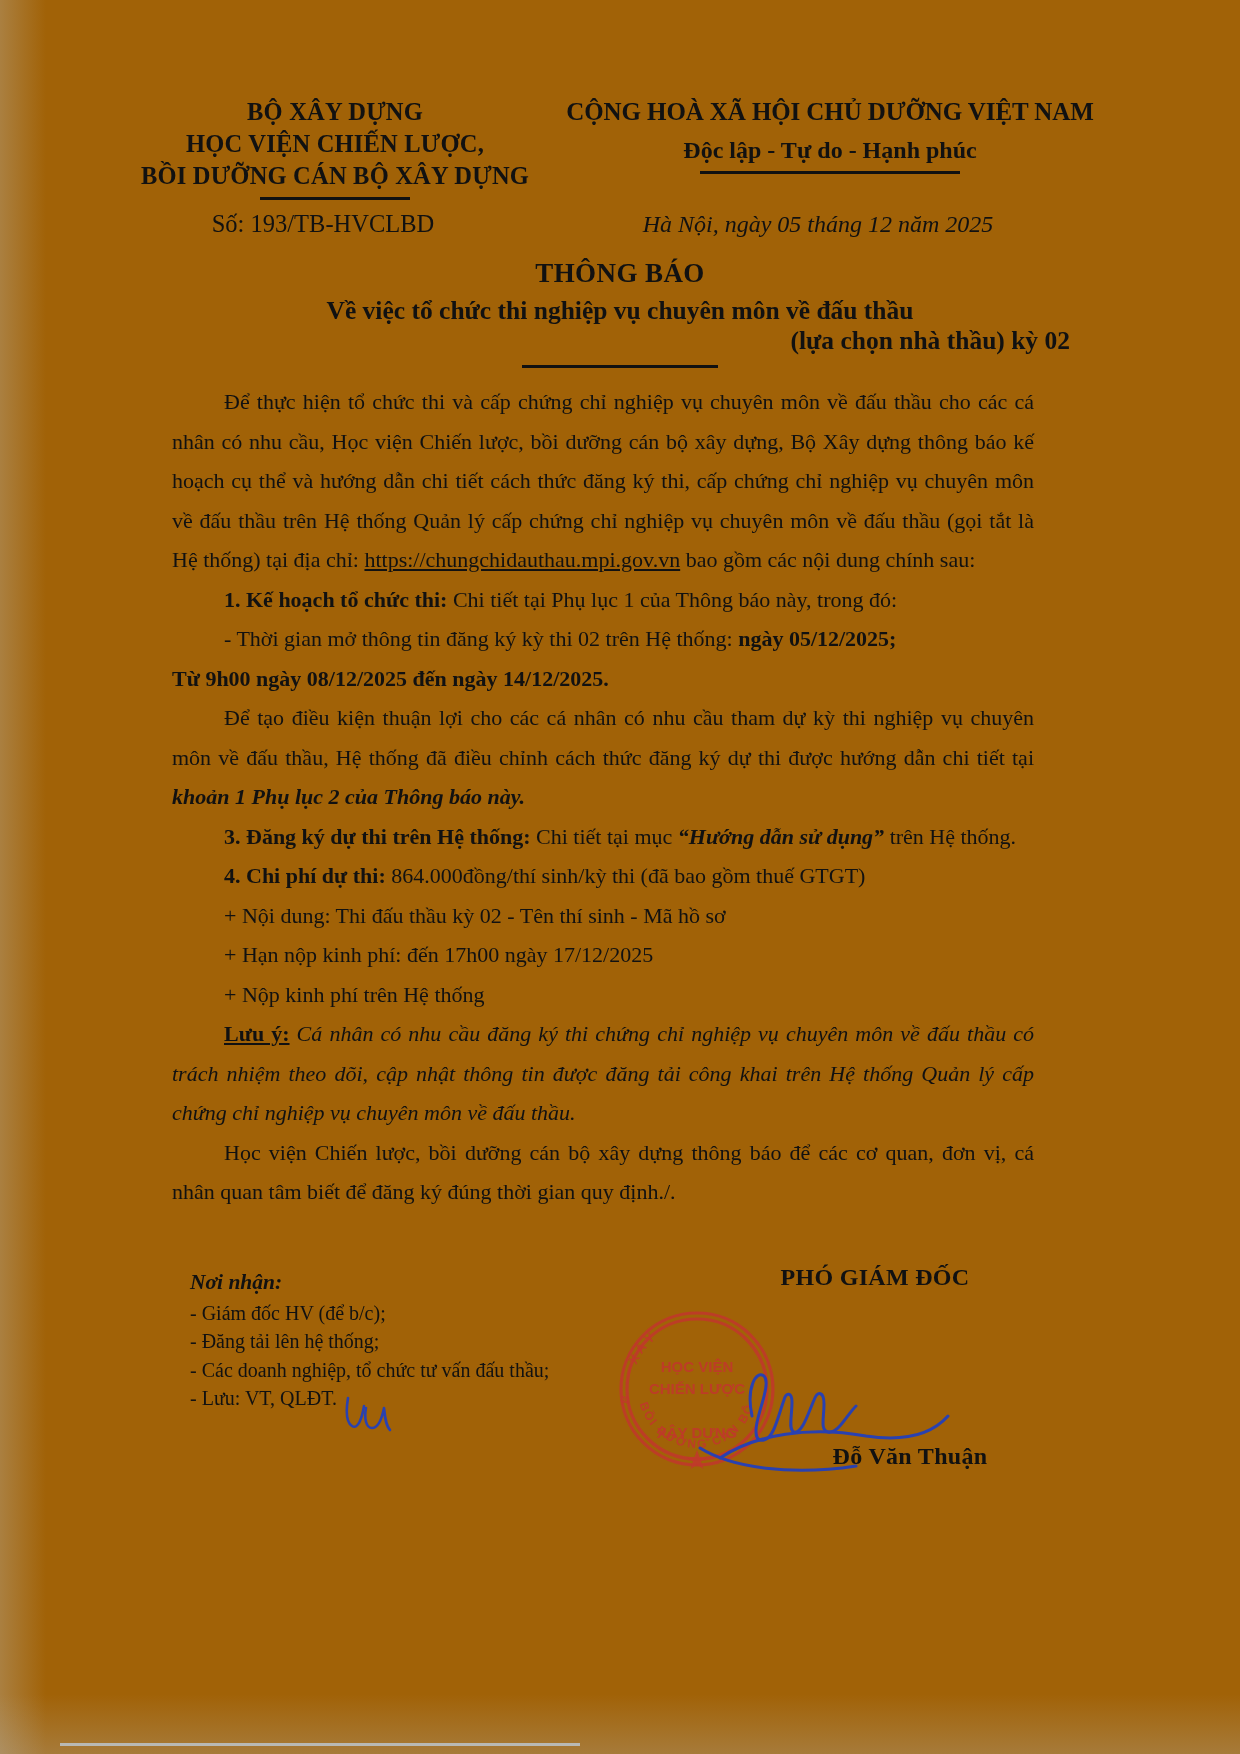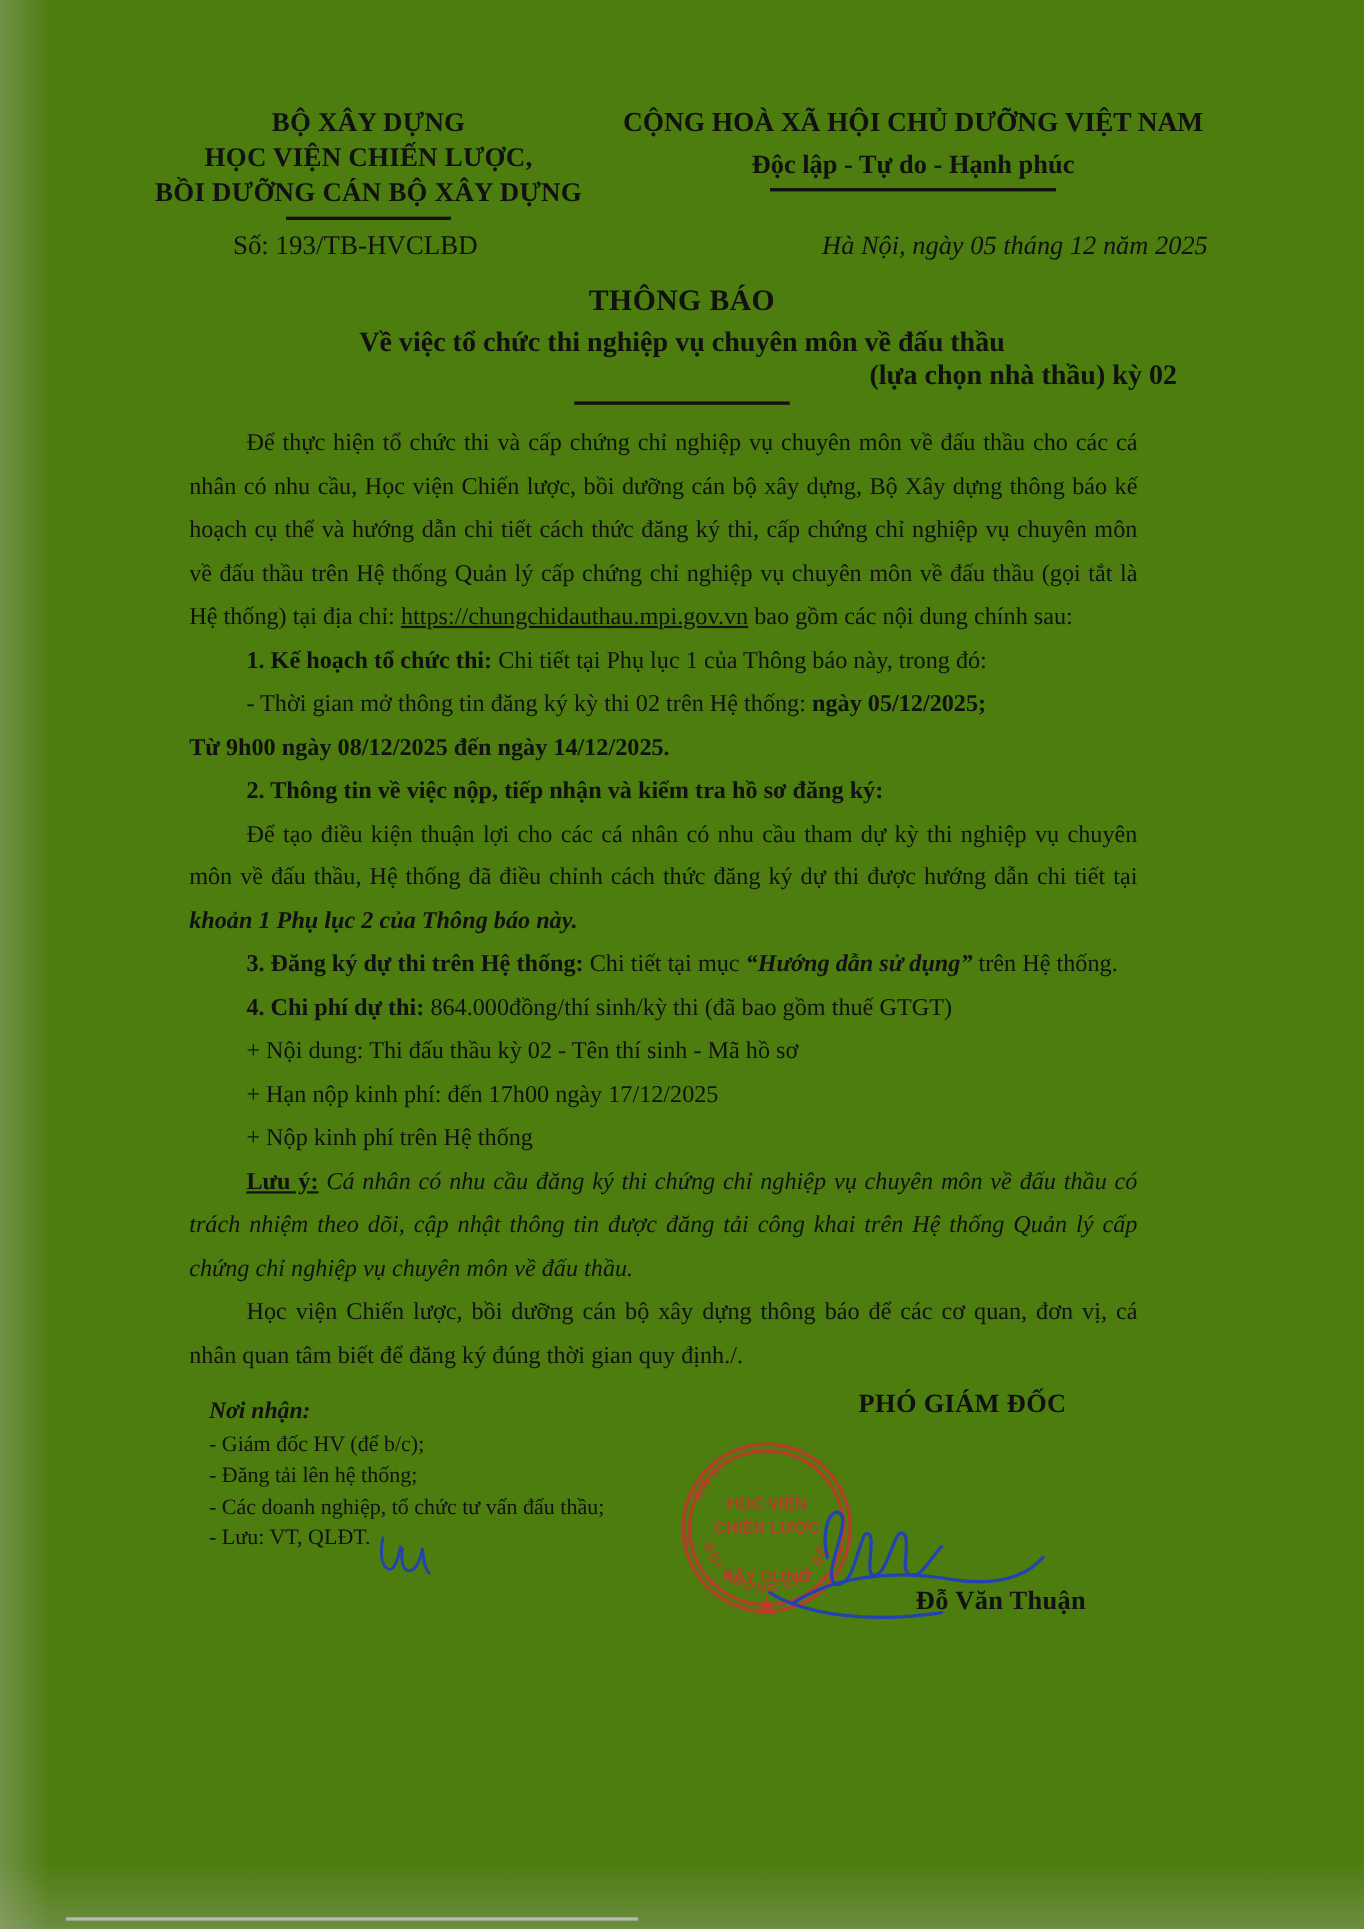--- a/index.html
+++ b/index.html
@@ -12,7 +12,7 @@
     width: 1240px;
     height: 1754px;
     margin: 0 auto;
-    background: #4d7c0f;
+    background: #a16207;
     overflow: hidden;
     font-family: "Liberation Serif", "DejaVu Serif", serif;
     color: #111;

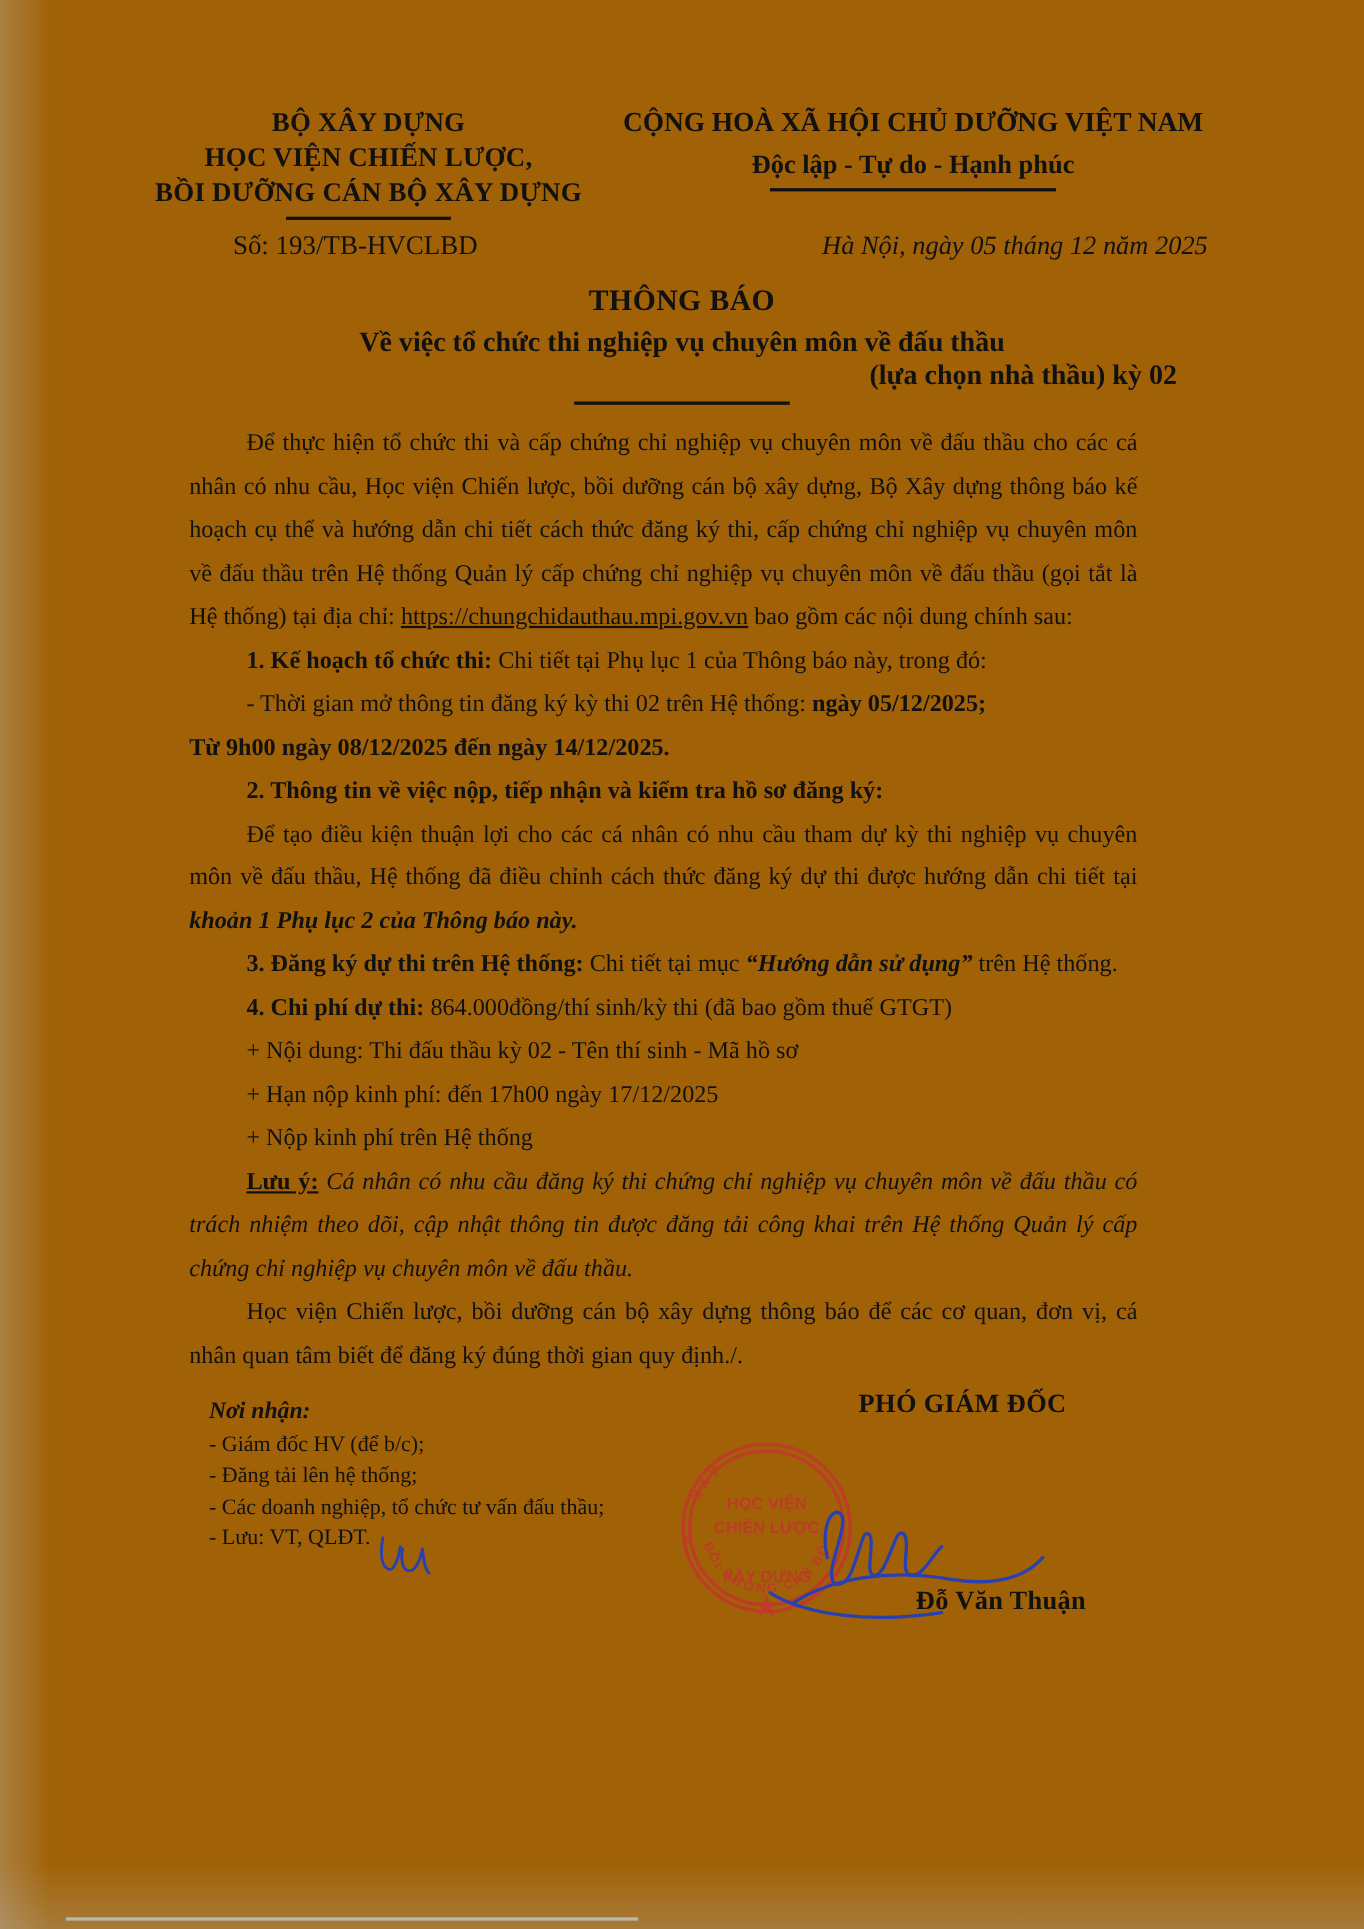--- a/index.html
+++ b/index.html
@@ -96,7 +96,7 @@
   }
   .docdate {
     width: 560px;
-    text-align: right;
+    text-align: center;
     font-size: 24px;
     font-style: italic;
   }

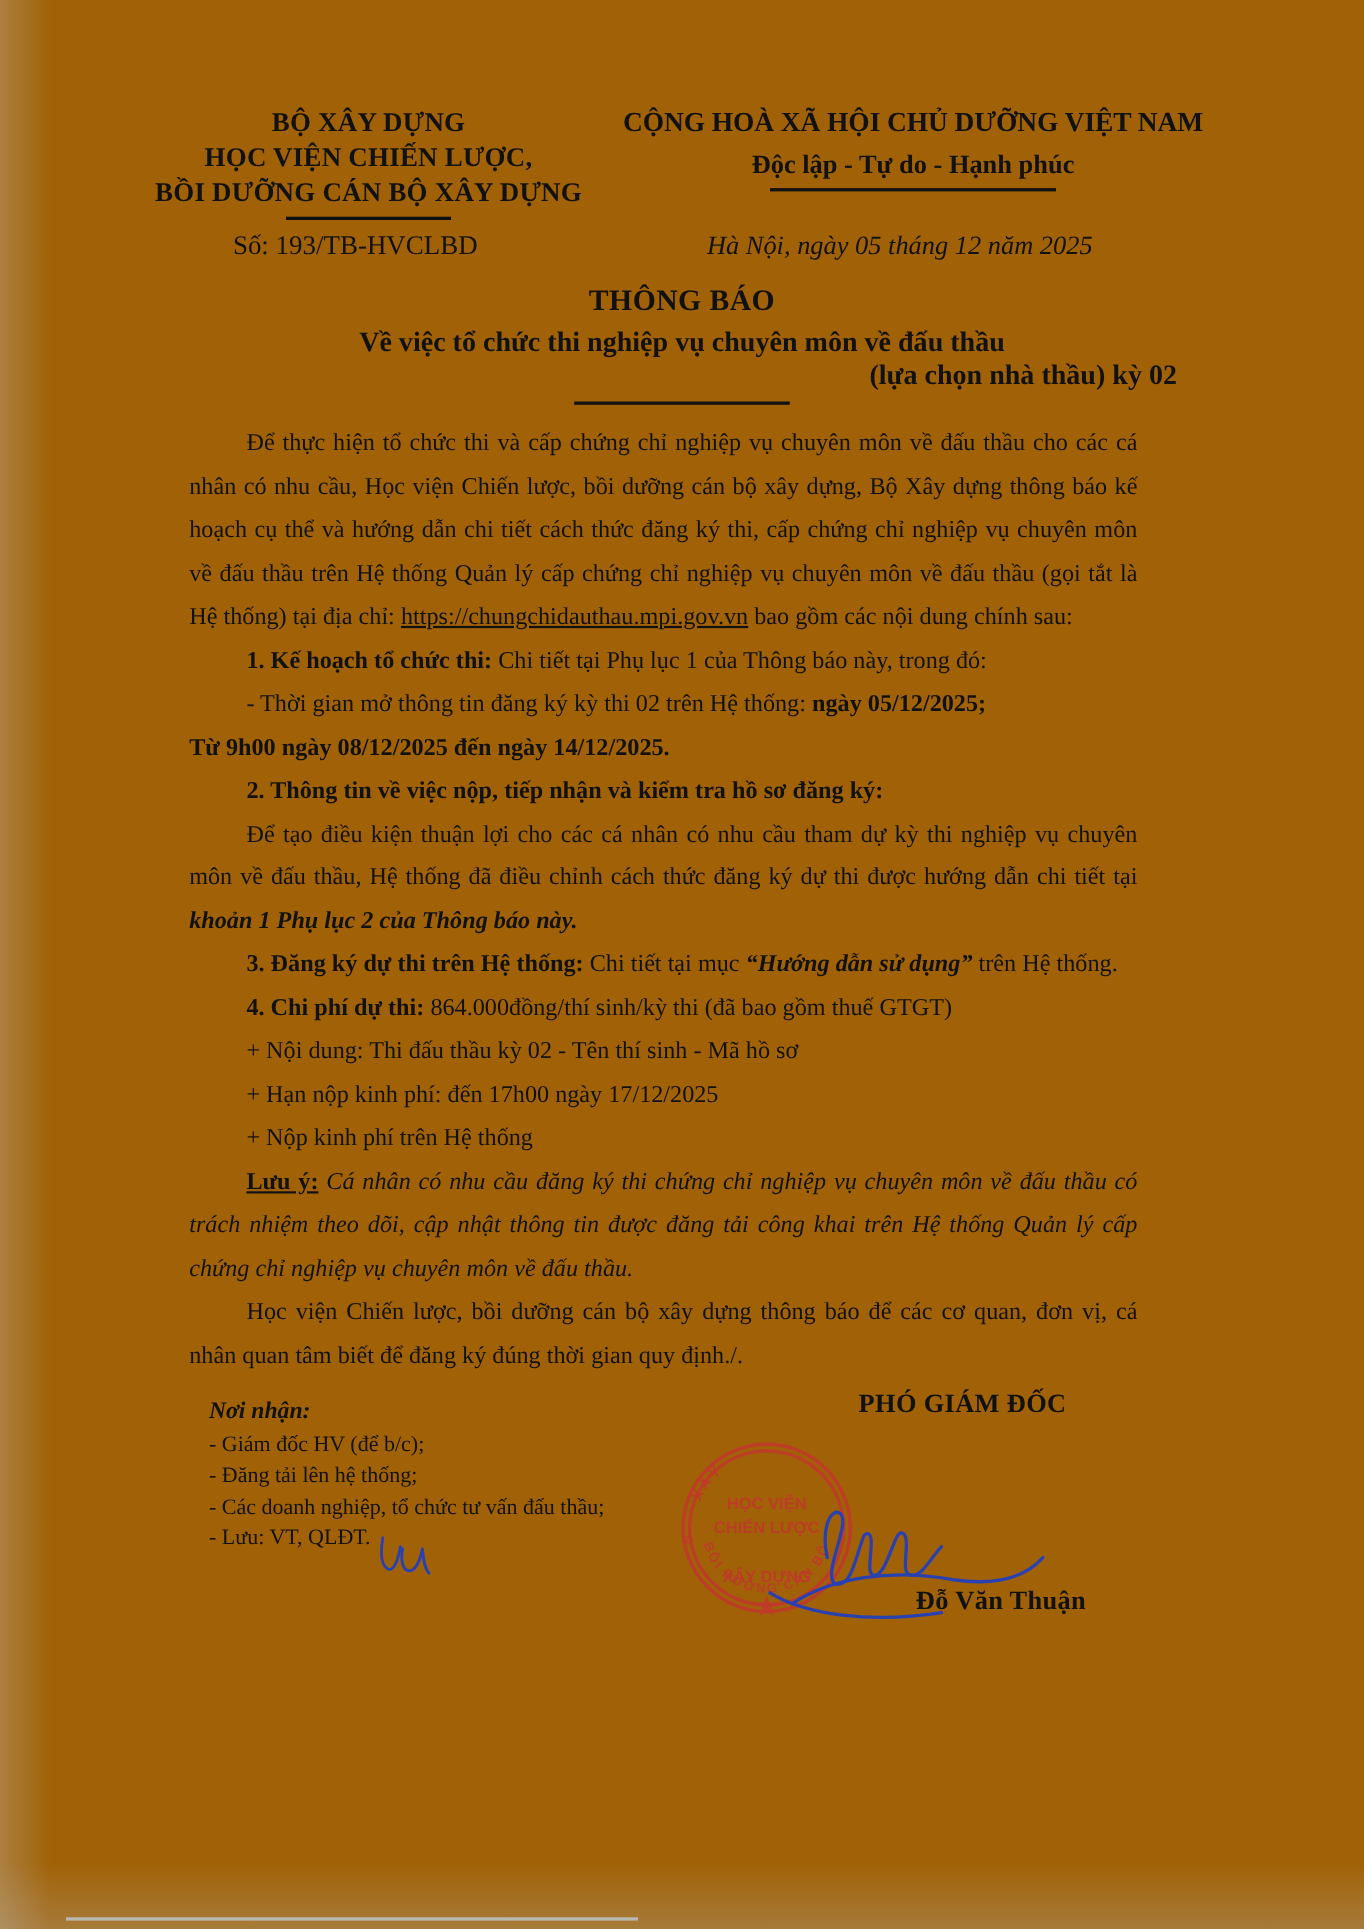--- a/index.html
+++ b/index.html
@@ -278,7 +278,6 @@
 
       <p><span class="b">Từ 9h00 ngày 08/12/2025 đến ngày 14/12/2025.</span></p>
 
-      <p class="indent"><span class="b">2. Thông tin về việc nộp, tiếp nhận và kiểm tra hồ sơ đăng ký:</span></p>
 
       <p class="indent"><span>Để tạo điều kiện thuận lợi cho các cá nhân có nhu cầu tham dự kỳ thi nghiệp vụ chuyên môn về đấu thầu, Hệ thống đã điều chỉnh cách thức đăng ký dự thi được hướng dẫn chi tiết tại </span><span class="bi">khoản 1 Phụ lục 2 của Thông báo này.</span></p>
 

